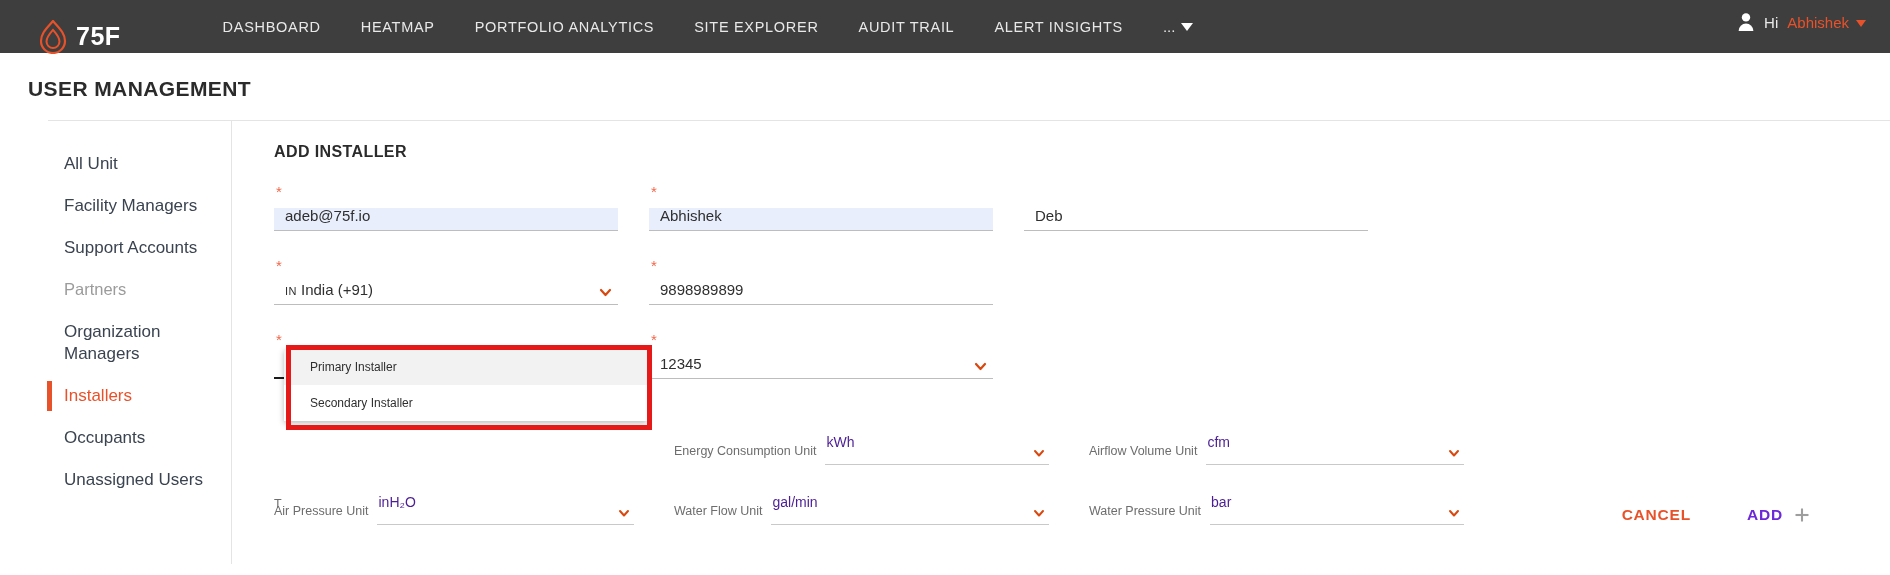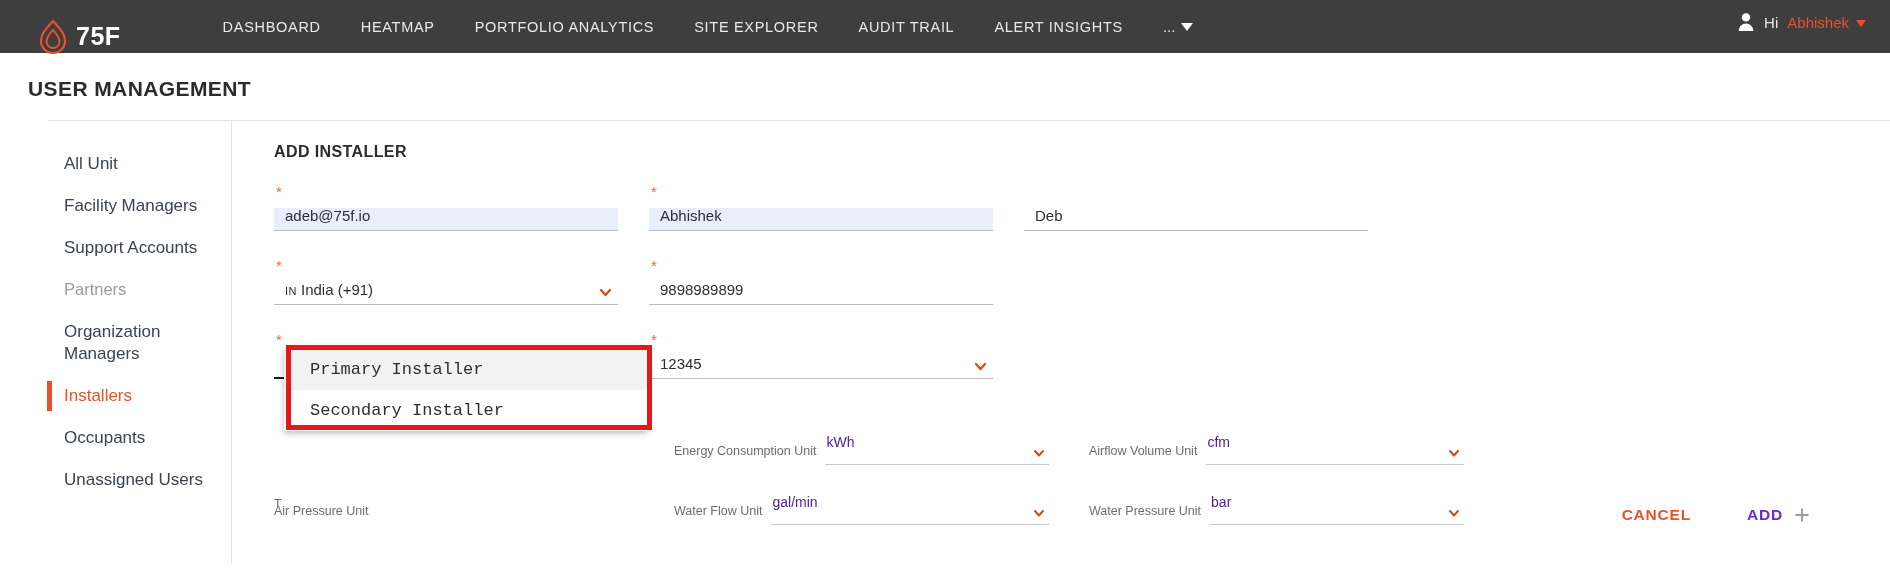--- a/index.html
+++ b/index.html
@@ -150,8 +150,8 @@
     z-index: 20;
   }
   .role-opt {
-    font-size: 17px; color:#2f2f2f;
-    padding: 11px 0 11px 26px; cursor:pointer;font-family:Liberation Mono, monospace;
+    font-size: 12px; color:#2f2f2f;
+    padding: 11px 0 11px 26px; cursor:pointer;
   }
   .role-opt.hover { background:#f2f2f2; }
   #role-highlight {

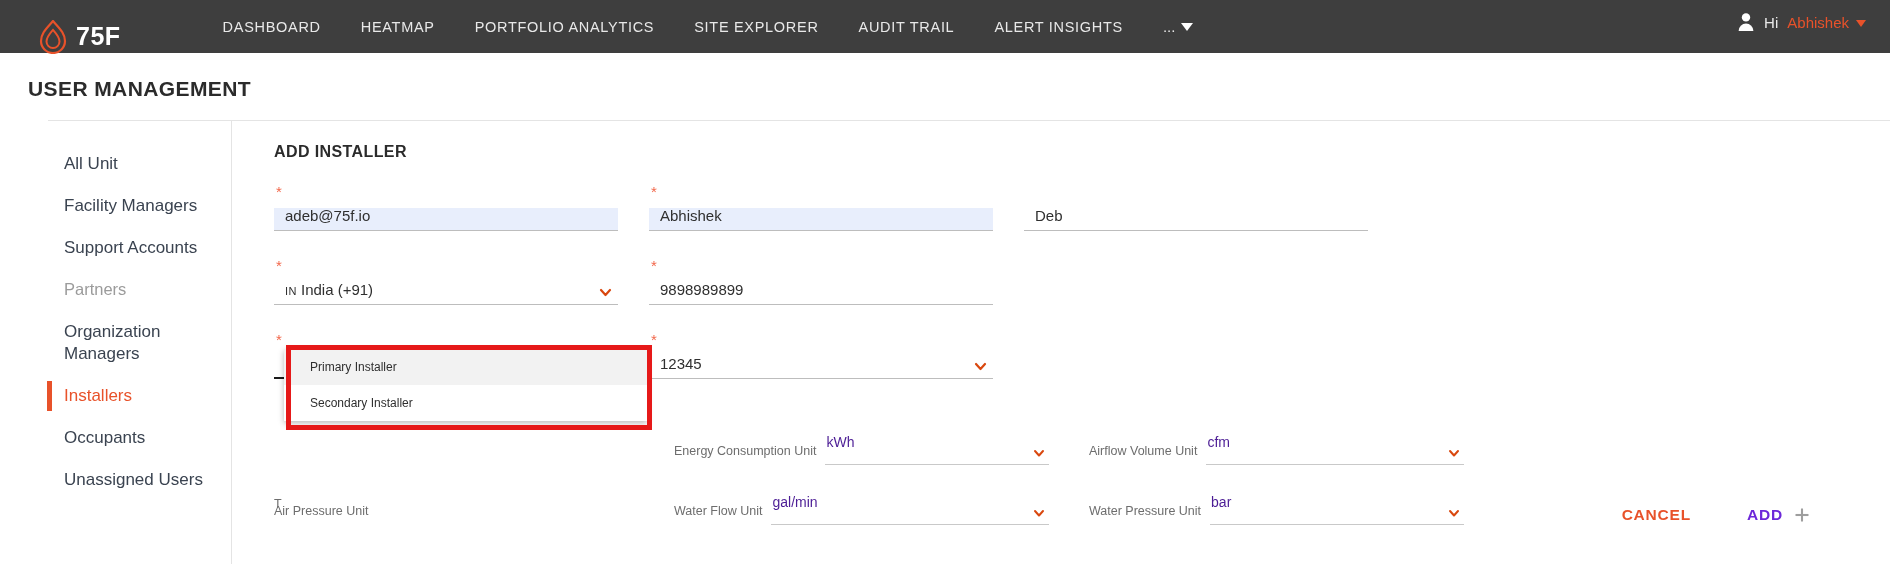--- a/index.html
+++ b/index.html
@@ -378,6 +378,15 @@
         <div class="unit-cell u1">
           <div class="unit-field">
             <span class="unit-label">Air Pressure Unit</span>
+            <span class="unit-ctl">
+              <span class="unit-val">inH₂O</span>
+              <span class="unit-chev">
+                <svg viewBox="0 0 12 12">
+                    <polyline points="2,4 6,8.5 10,4" fill="none" stroke="#d9480f" stroke-width="2" stroke-linecap="round" stroke-linejoin="round"></polyline>
+                  </svg>
+              </span>
+              <span class="unit-line"></span>
+            </span>
           </div>
         </div>
 

